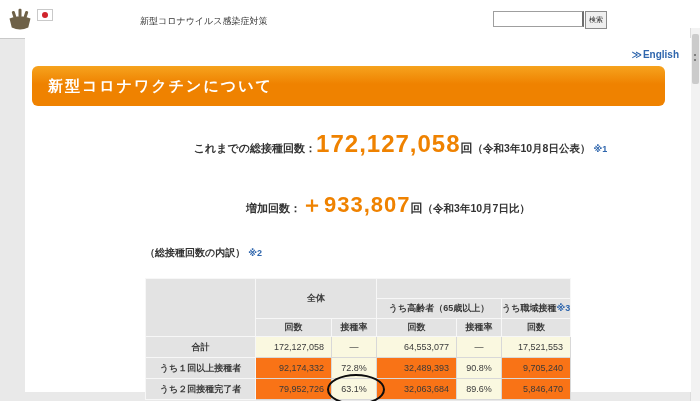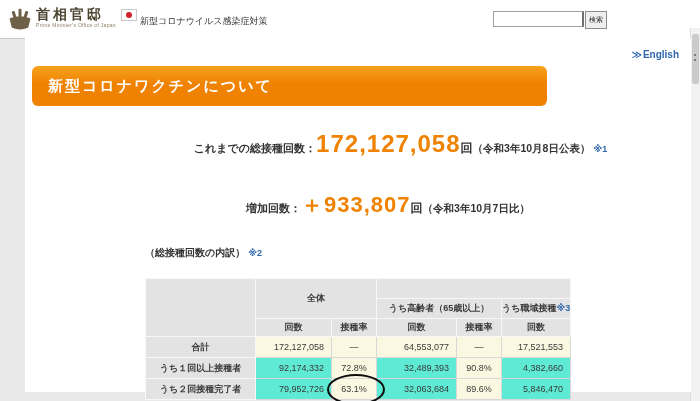--- a/index.html
+++ b/index.html
@@ -79,10 +79,6 @@
           <path d="M2 13 Q16 7 30 13 L27 25 Q16 30 5 25 Z"></path>
         </g>
       </svg>
-      <div id="logo-text">
-        <div id="logo-title">首相官邸</div>
-        <div id="logo-subtitle">Prime Minister's Office of Japan</div>
-      </div>
       <span id="flag"></span>
     </div>
     <div id="nav-covid" class="nav-item">新型コロナウイルス感染症対策</div>

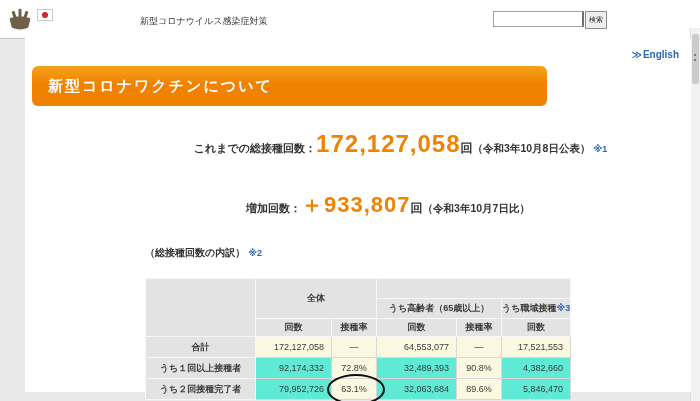--- a/index.html
+++ b/index.html
@@ -32,7 +32,7 @@
   #english-link{position:absolute;top:11px;right:12px;font-size:10px;font-weight:bold;color:#2f66ad;cursor:pointer;}
   #english-link .arr{margin-right:1px;}
 
-  #banner{position:absolute;left:7px;top:28px;width:515px;height:40px;border-radius:6px;
+  #banner{position:absolute;left:7px;top:28px;width:633px;height:40px;border-radius:6px;
           background:linear-gradient(#f6a31e,#ef8200 45%);}
   #banner-title{position:absolute;left:16px;top:0;line-height:40px;font-size:15px;font-weight:bold;color:#ffffff;letter-spacing:2px;}
 

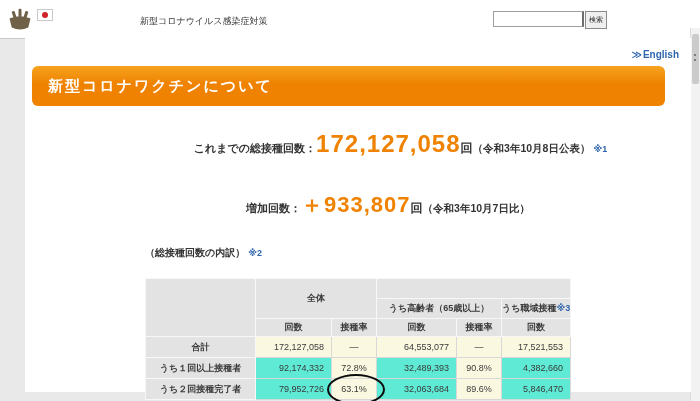--- a/index.html
+++ b/index.html
@@ -54,7 +54,7 @@
   table{border-collapse:collapse;table-layout:fixed;width:425px;border:1px solid #c0c0c0;}
   th,td{font-size:9px;color:#3a3a3a;overflow:hidden;white-space:nowrap;padding:0;}
   th{background:#e3e3e3;border:1px solid #f7f7f7;font-weight:bold;text-align:center;}
-  td{border:1px solid #d8d8d8;background:#5eead4;text-align:right;padding-right:7px;}
+  td{border:1px solid #d8d8d8;background:#f97316;text-align:right;padding-right:7px;}
   td.cream{background:#faf8e0;}
   td.ctr{text-align:center;padding-right:0;}
   tr.hr1 th{height:19px;}

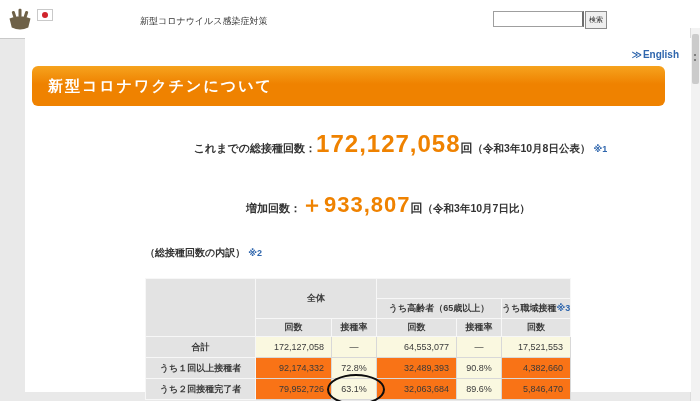--- a/index.html
+++ b/index.html
@@ -156,7 +156,7 @@
           <td class="cream ctr">72.8%</td>
           <td>32,489,393</td>
           <td class="cream ctr">90.8%</td>
-          <td>4,382,660</td>
+          <td>9,705,240</td>
         </tr>
         <tr class="dr">
           <th class="rowlabel">うち２回接種完了者</th>

